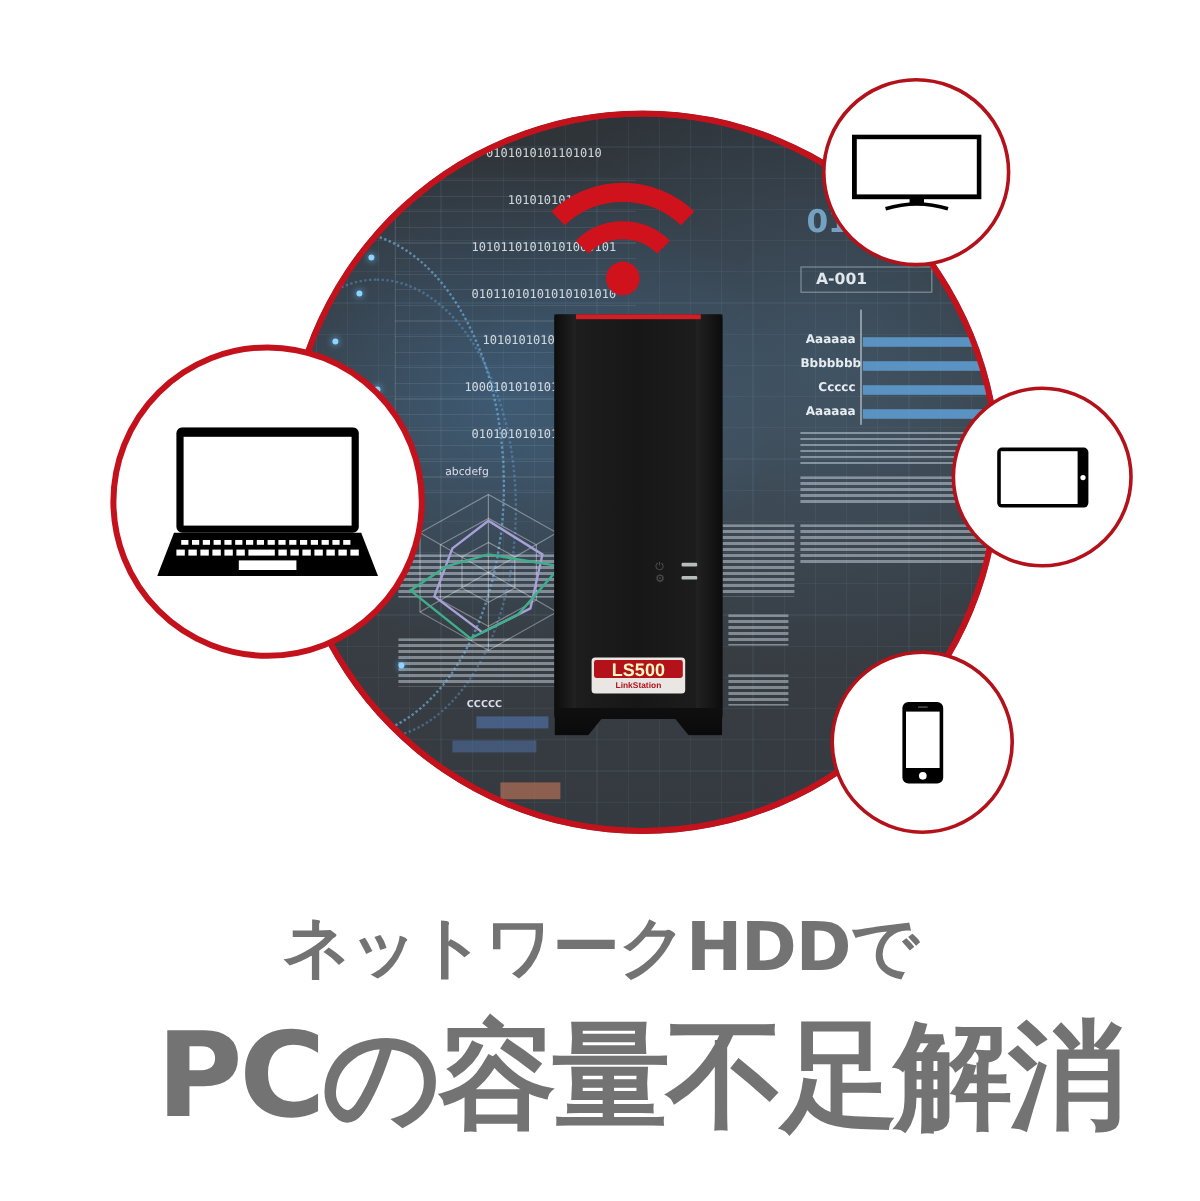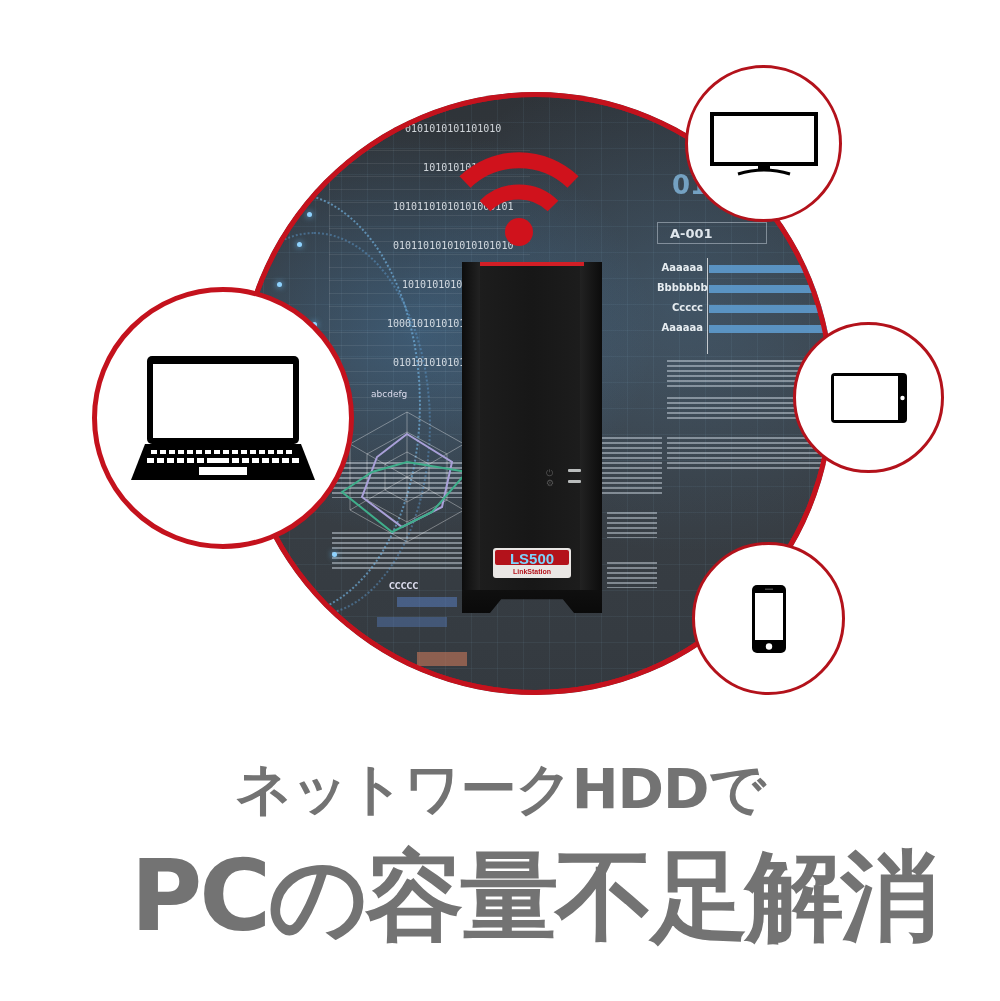--- a/index.html
+++ b/index.html
@@ -20,7 +20,7 @@
     background:repeating-linear-gradient(180deg, rgba(255,255,255,0.08) 0 1px, transparent 1px 13px);
     border-left:1px solid rgba(255,255,255,0.12);}
   .binary{position:absolute;left:150px;top:4px;color:rgba(235,240,245,0.85);font:10px "DejaVu Sans Mono",monospace;line-height:13px;white-space:pre;text-align:center;}
-  .chart-panel{position:absolute;left:420px;top:130px;width:180px;height:130px;}
+  .chart-panel{position:absolute;left:430px;top:130px;width:180px;height:130px;}
   .a001-box{position:absolute;left:0;top:0;width:110px;height:22px;border:1px solid rgba(200,210,220,0.5);color:#dfe6ec;font:bold 13px "DejaVu Sans",sans-serif;line-height:22px;padding-left:12px;box-sizing:border-box;}
   .bar-row{position:absolute;left:0;width:180px;height:14px;}
   .bar-label{position:absolute;right:132px;color:#e6ecf0;font:bold 10px "DejaVu Sans",sans-serif;top:0;white-space:nowrap;}

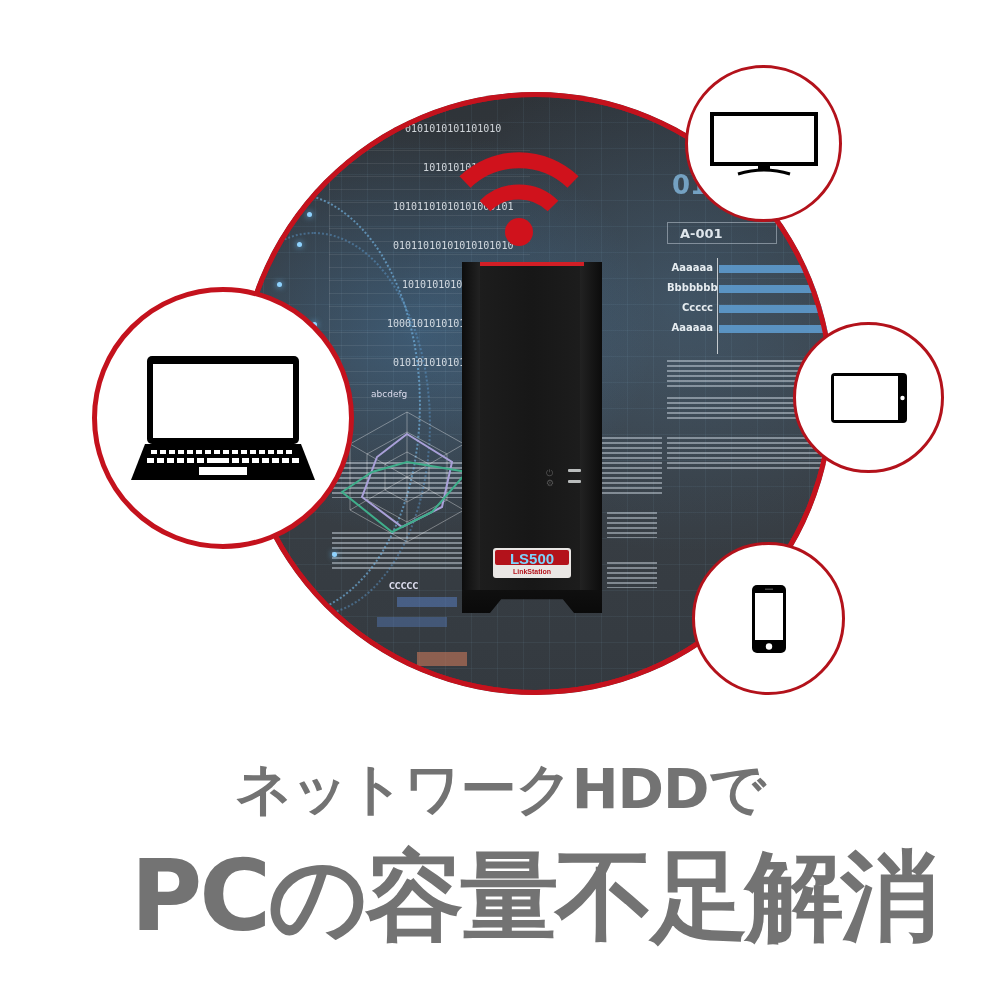--- a/index.html
+++ b/index.html
@@ -22,7 +22,7 @@
   .binary{position:absolute;left:150px;top:4px;color:rgba(235,240,245,0.85);font:10px "DejaVu Sans Mono",monospace;line-height:13px;white-space:pre;text-align:center;}
   .chart-panel{position:absolute;left:430px;top:130px;width:180px;height:130px;}
   .a001-box{position:absolute;left:0;top:0;width:110px;height:22px;border:1px solid rgba(200,210,220,0.5);color:#dfe6ec;font:bold 13px "DejaVu Sans",sans-serif;line-height:22px;padding-left:12px;box-sizing:border-box;}
-  .bar-row{position:absolute;left:0;width:180px;height:14px;}
+  .bar-row{position:absolute;left:0;width:180px;height:14px;margin-top:16px;}
   .bar-label{position:absolute;right:132px;color:#e6ecf0;font:bold 10px "DejaVu Sans",sans-serif;top:0;white-space:nowrap;}
   .bar{position:absolute;left:52px;top:3px;height:8px;background:#5f9fd4;opacity:0.85;}
   .axis-v{position:absolute;left:50px;top:36px;width:1px;height:96px;background:rgba(255,255,255,0.7);}

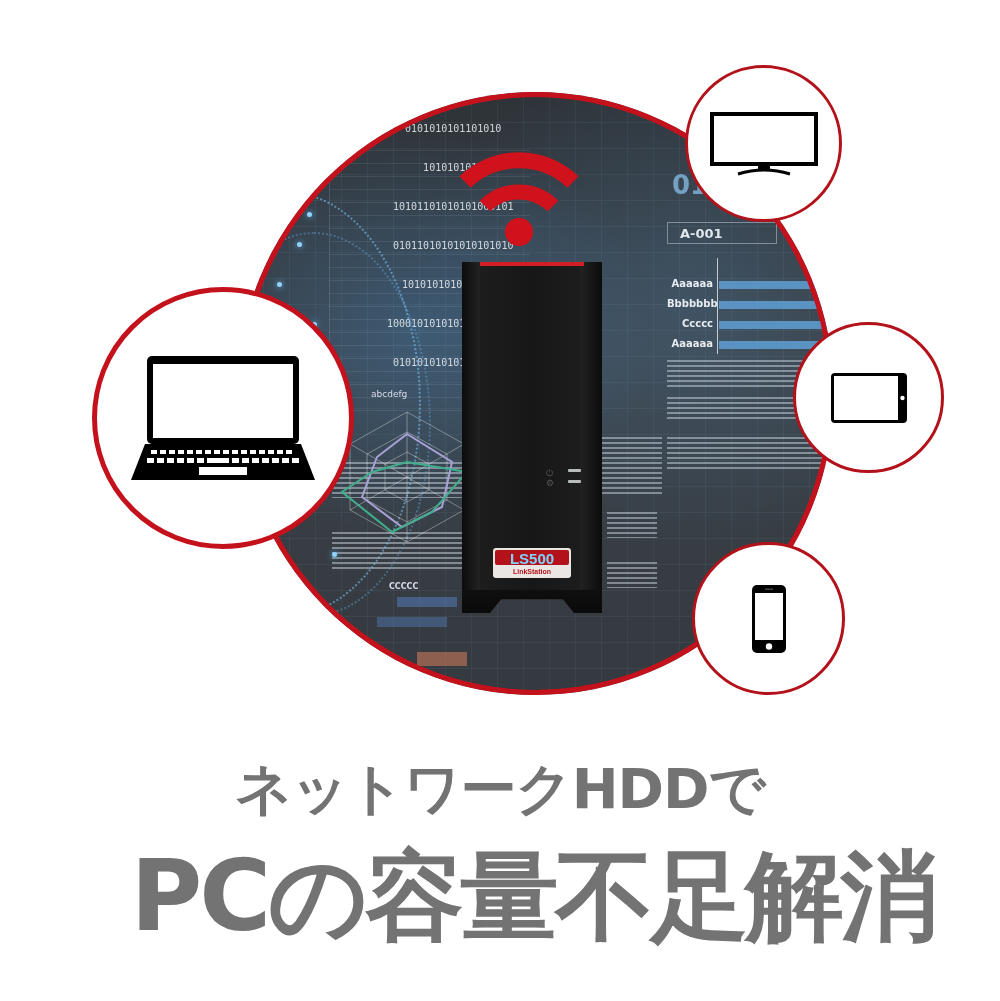--- a/index.html
+++ b/index.html
@@ -45,7 +45,7 @@
   .led{position:absolute;left:106px;width:13px;height:3px;background:#b9bcbc;border-radius:1px;}
   .power-glyph{position:absolute;left:84px;top:206px;color:#555;font-size:9px;line-height:10px;}
   .badge{position:absolute;left:31px;top:286px;width:78px;height:30px;border-radius:3px;background:#e9e6e4;overflow:hidden;}
-  .badge-model{position:absolute;left:2px;top:2px;right:2px;height:15px;background:#b3121b;border-radius:2px;color:#7dd3fc;font:bold 15px "Liberation Sans",sans-serif;line-height:17px;text-align:center;}
+  .badge-model{position:absolute;left:2px;top:2px;right:2px;height:15px;background:#b3121b;border-radius:2px;color:#fef9c3;font:bold 15px "Liberation Sans",sans-serif;line-height:17px;text-align:center;}
   .badge-brand{position:absolute;left:0;right:0;top:19px;color:#b3121b;font:bold 7px "Liberation Sans",sans-serif;line-height:10px;text-align:center;}
 
   .device-circle{position:absolute;border-radius:50%;background:#ffffff;border:3px solid #b3121b;box-sizing:border-box;display:flex;align-items:center;justify-content:center;}

